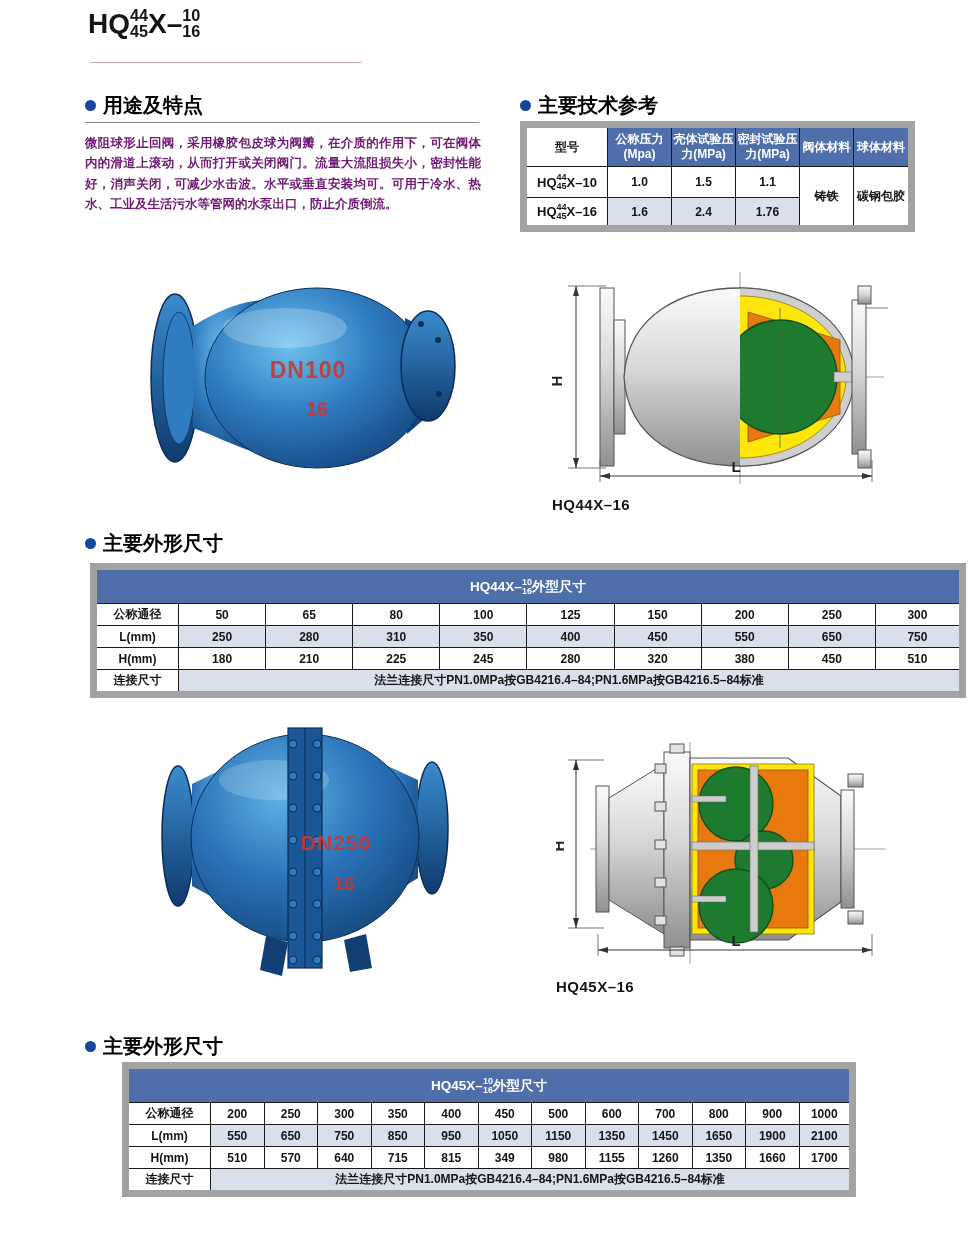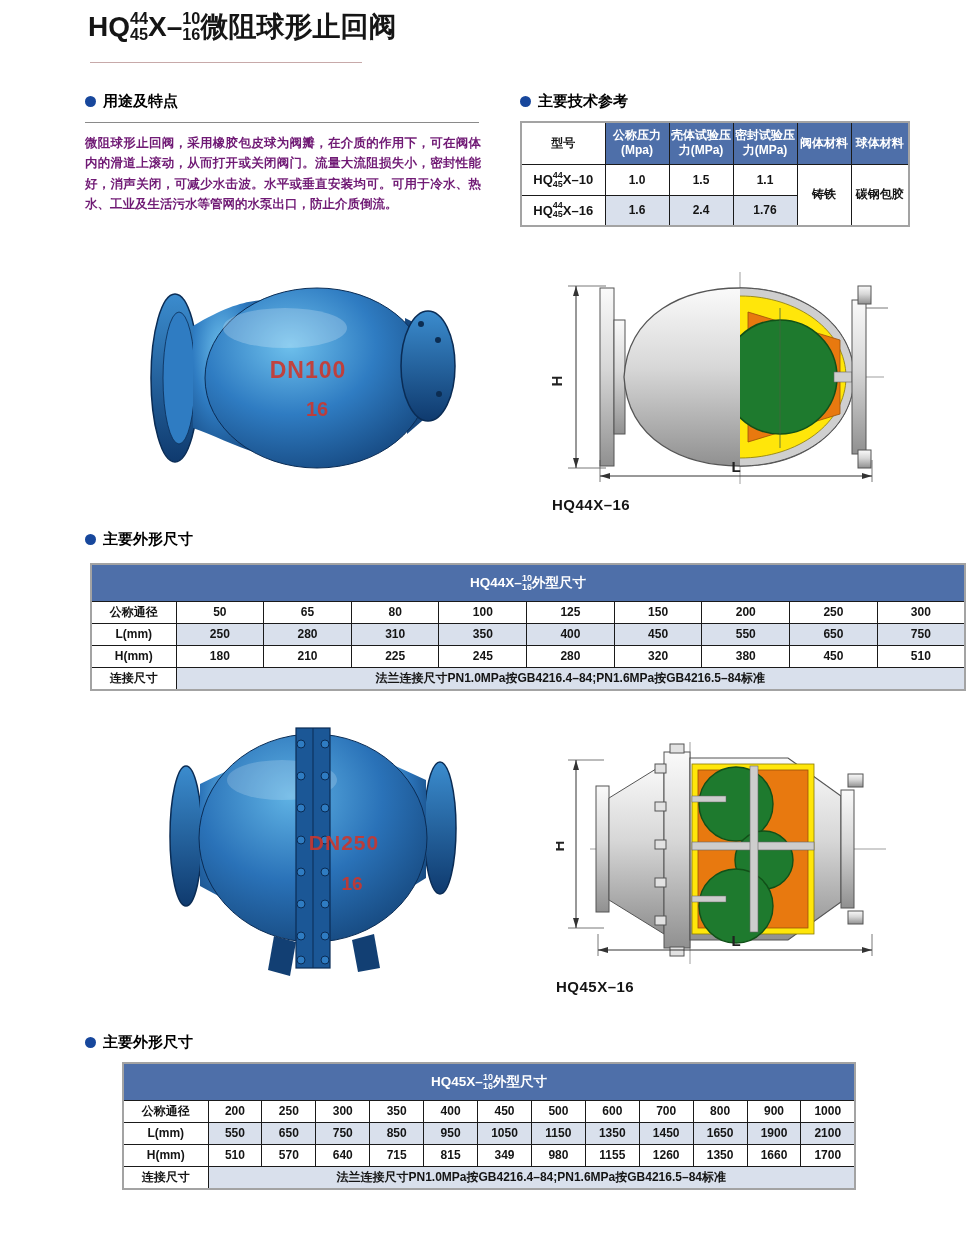--- a/index.html
+++ b/index.html
@@ -75,7 +75,6 @@
       <span>10</span>
       <span>16</span>
     </span>
-    <span>微阻球形止回阀</span>
 </div>
 <div class="abs title-rule"></div>
 

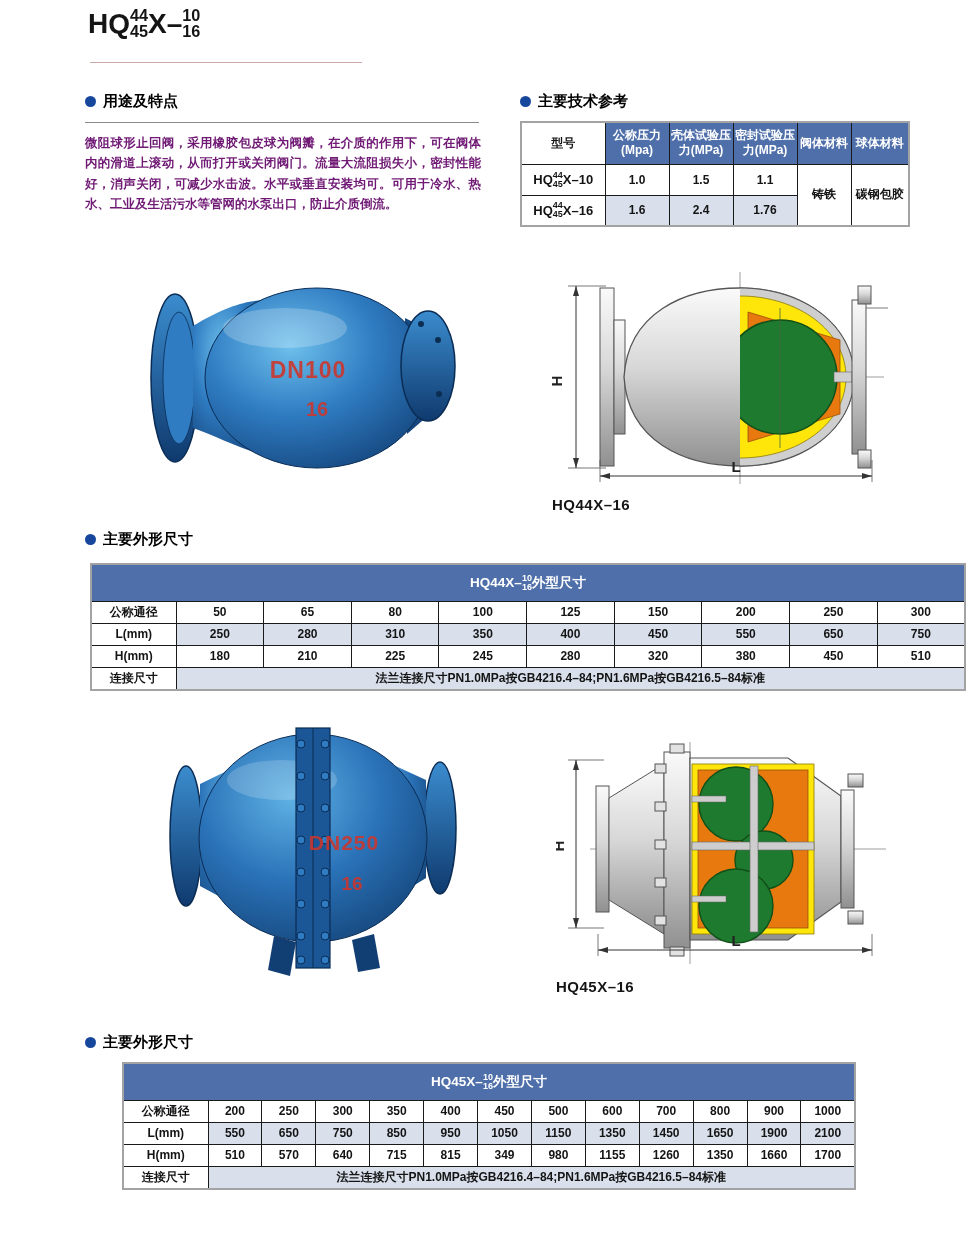--- a/index.html
+++ b/index.html
@@ -25,7 +25,7 @@
   .title-rule{left:90px;top:62px;width:272px;height:1px;background:#c7a9a9;}
 
   
-  .sec-head{display:flex;align-items:center;gap:7px;font-size:15px;font-weight:bold;color:#000;}
+  .sec-head{display:flex;align-items:center;gap:7px;font-size:20px;font-weight:bold;color:#000;}
   .bullet{width:11px;height:11px;border-radius:50%;background:var(--bullet-navy);flex:0 0 auto;}
   .sub-rule{height:1px;background:#8a8a8a;}
 

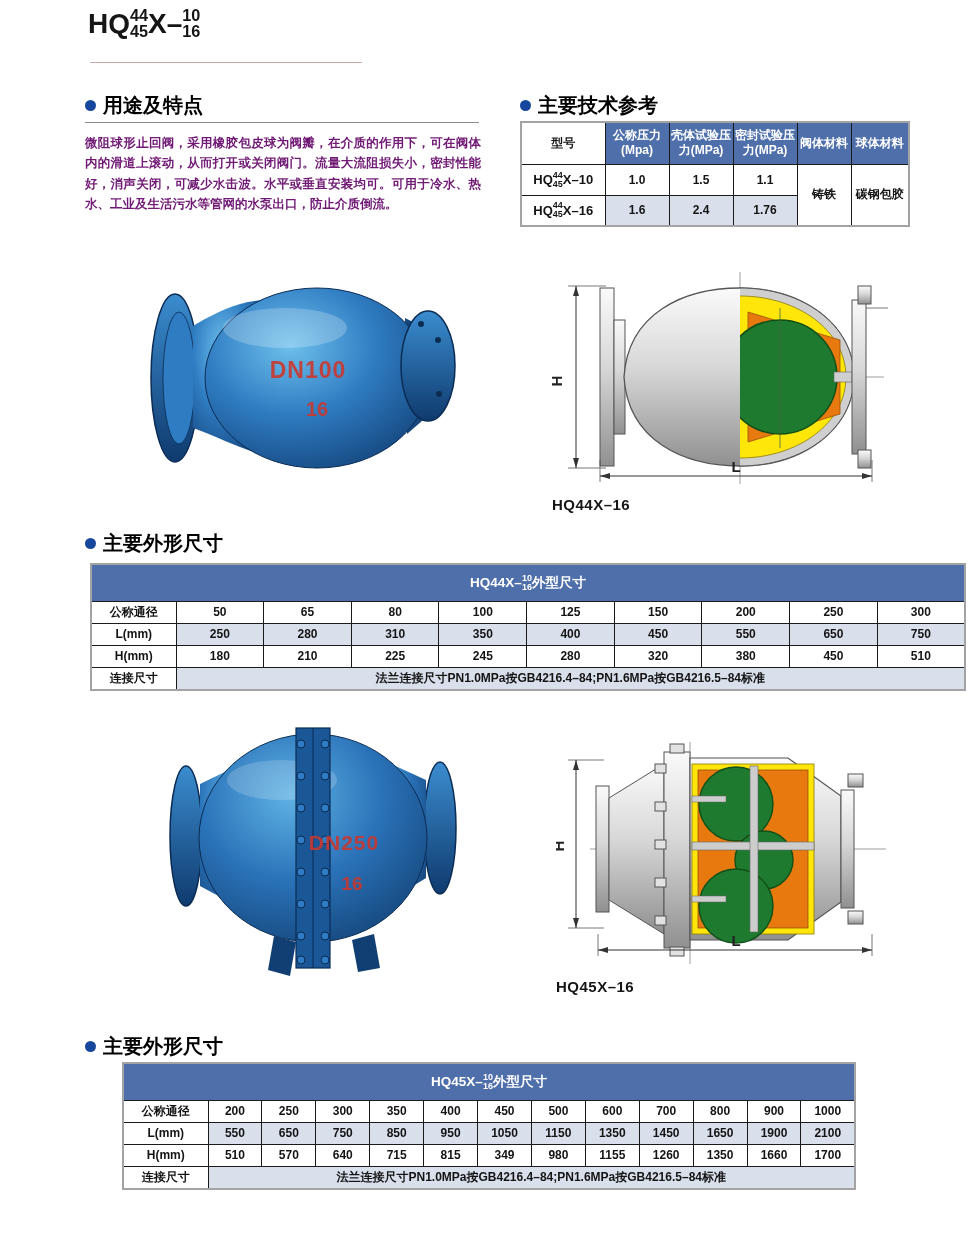--- a/index.html
+++ b/index.html
@@ -36,7 +36,7 @@
   table{border-collapse:collapse;table-layout:fixed;width:100%;}
   .dim-table-wrap,.tech-table-wrap{background:#fff;}
   th,td{border:1px solid var(--line-black);font-size:12px;font-weight:bold;text-align:center;vertical-align:middle;padding:2px 1px;color:#141414;}
-  .outer{border:2px solid #a3a3a3;}
+  .outer{border:7px solid #a3a3a3;}
 
   
   .tech-table-wrap{left:520px;top:121px;width:390px;}

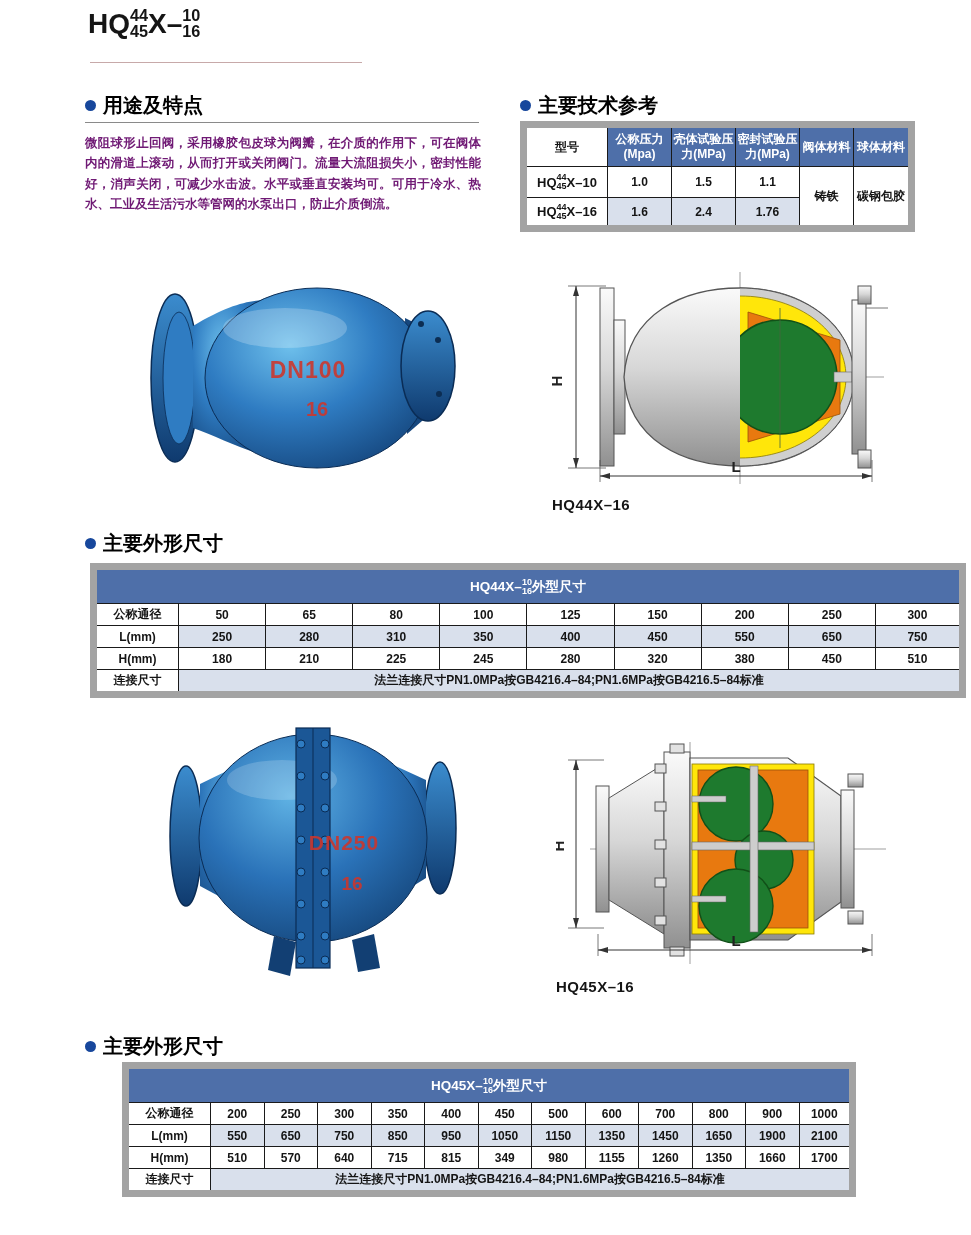--- a/index.html
+++ b/index.html
@@ -297,7 +297,7 @@
     </table>
 </div>
 
-<div class="abs" style="left:162px;top:718px;">
+<div class="abs" style="left:154px;top:718px;">
   <svg width="302" height="262" viewBox="0 0 302 262">
     <defs>
       <radialGradient id="pb2" cx="40%" cy="30%" r="90%">

